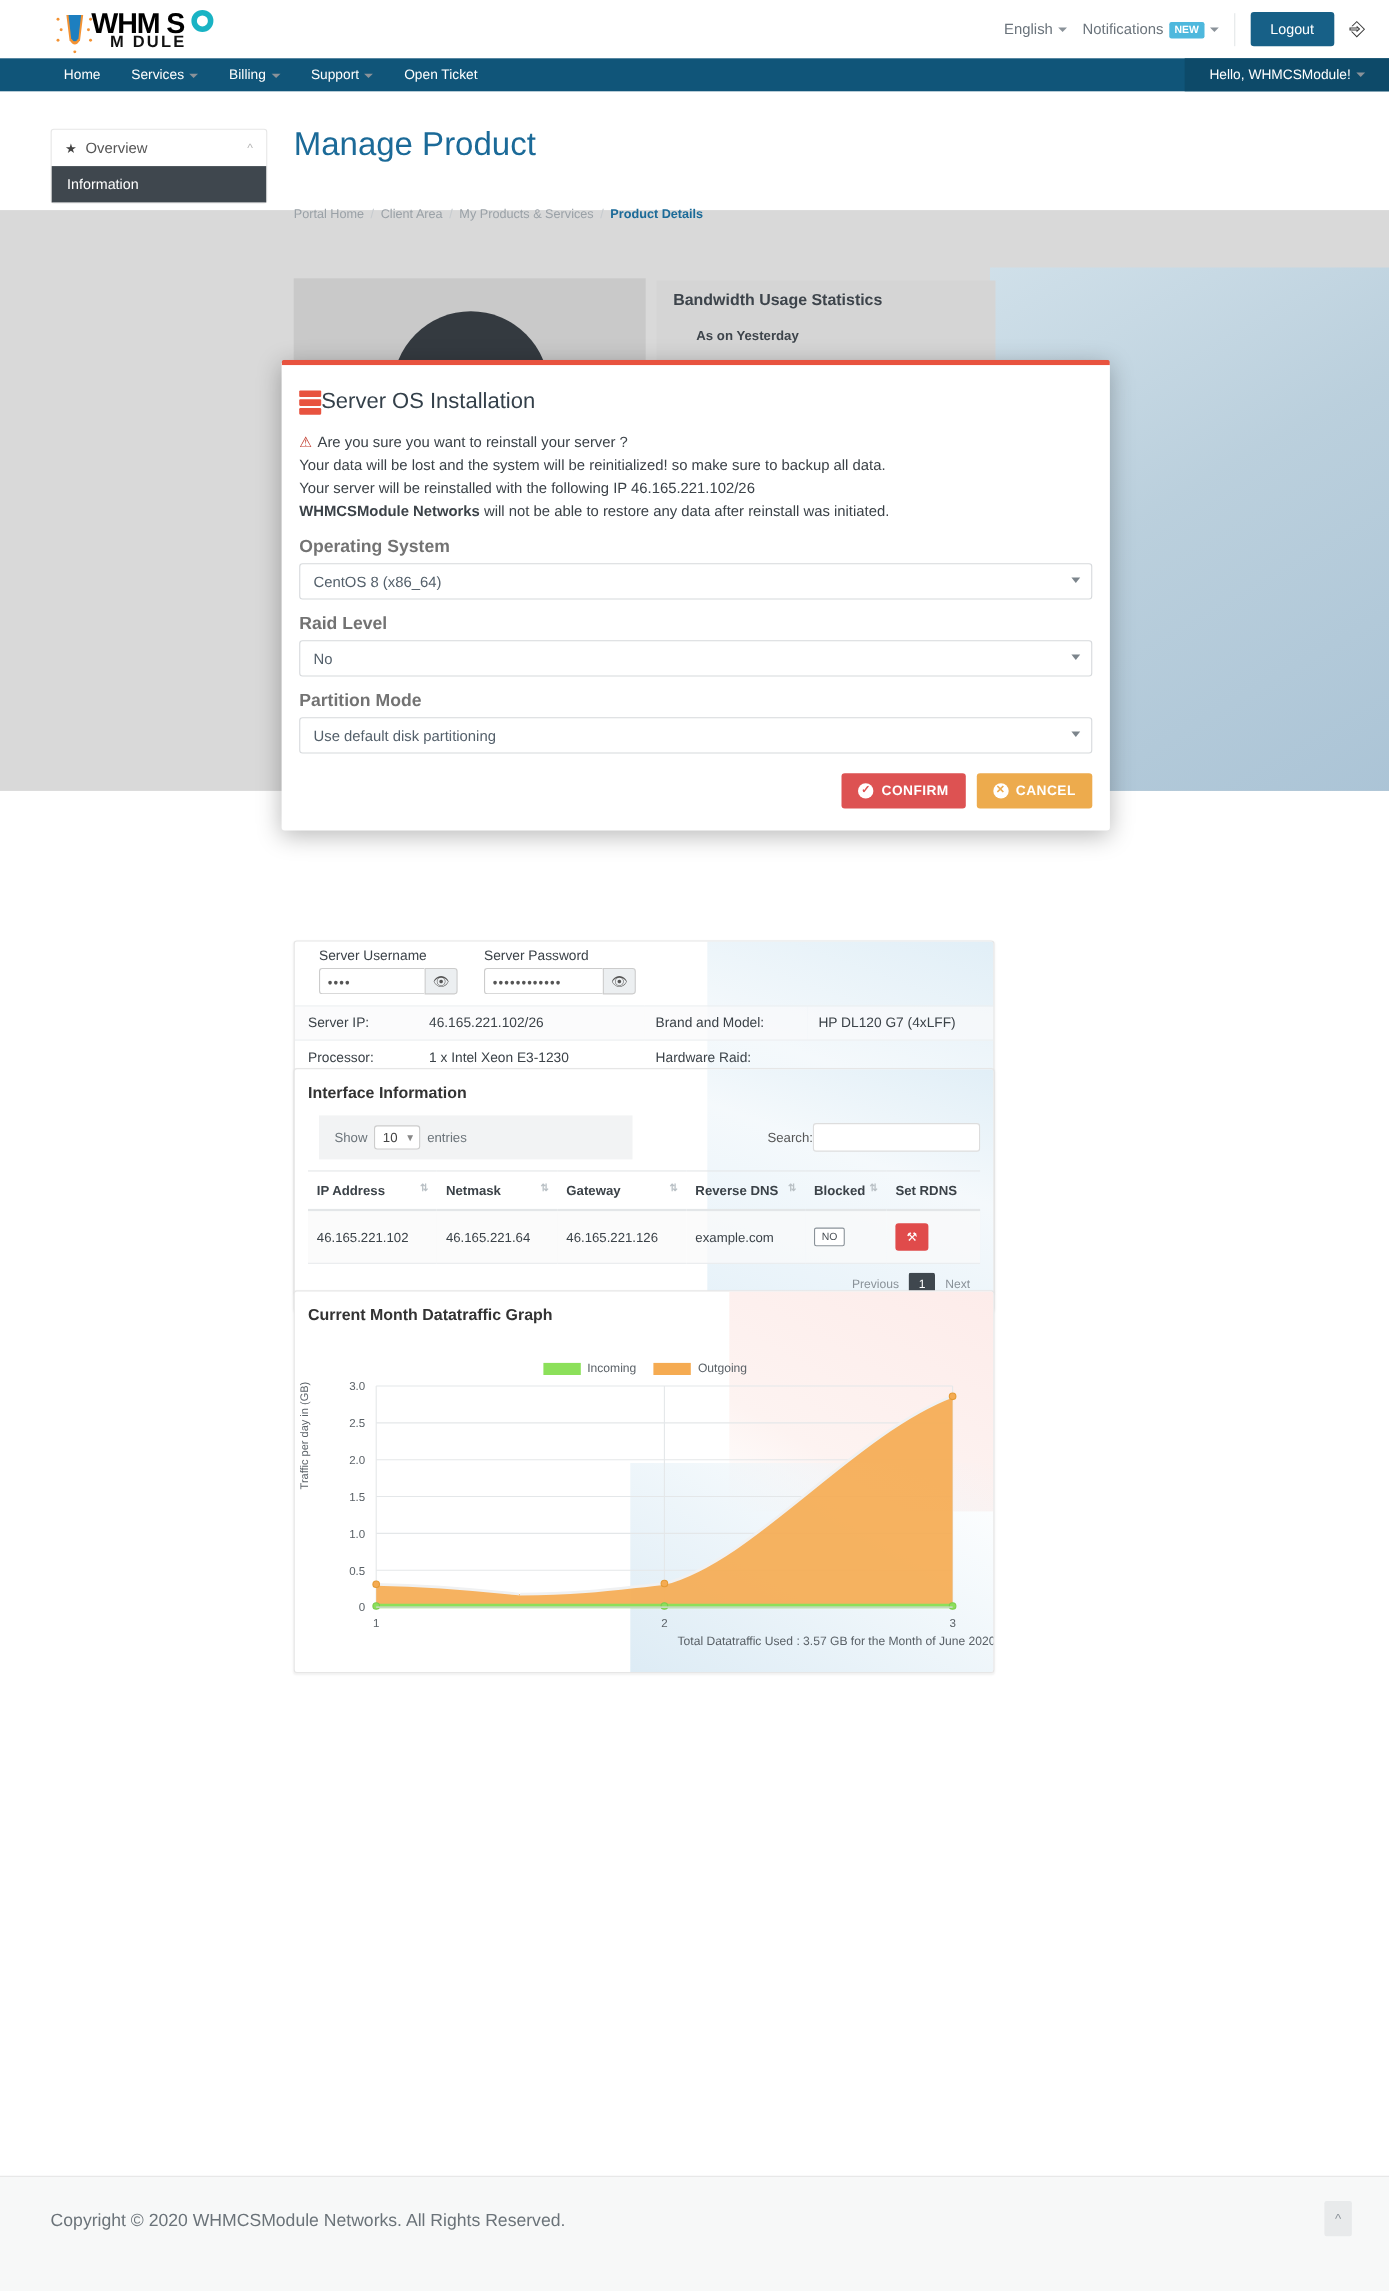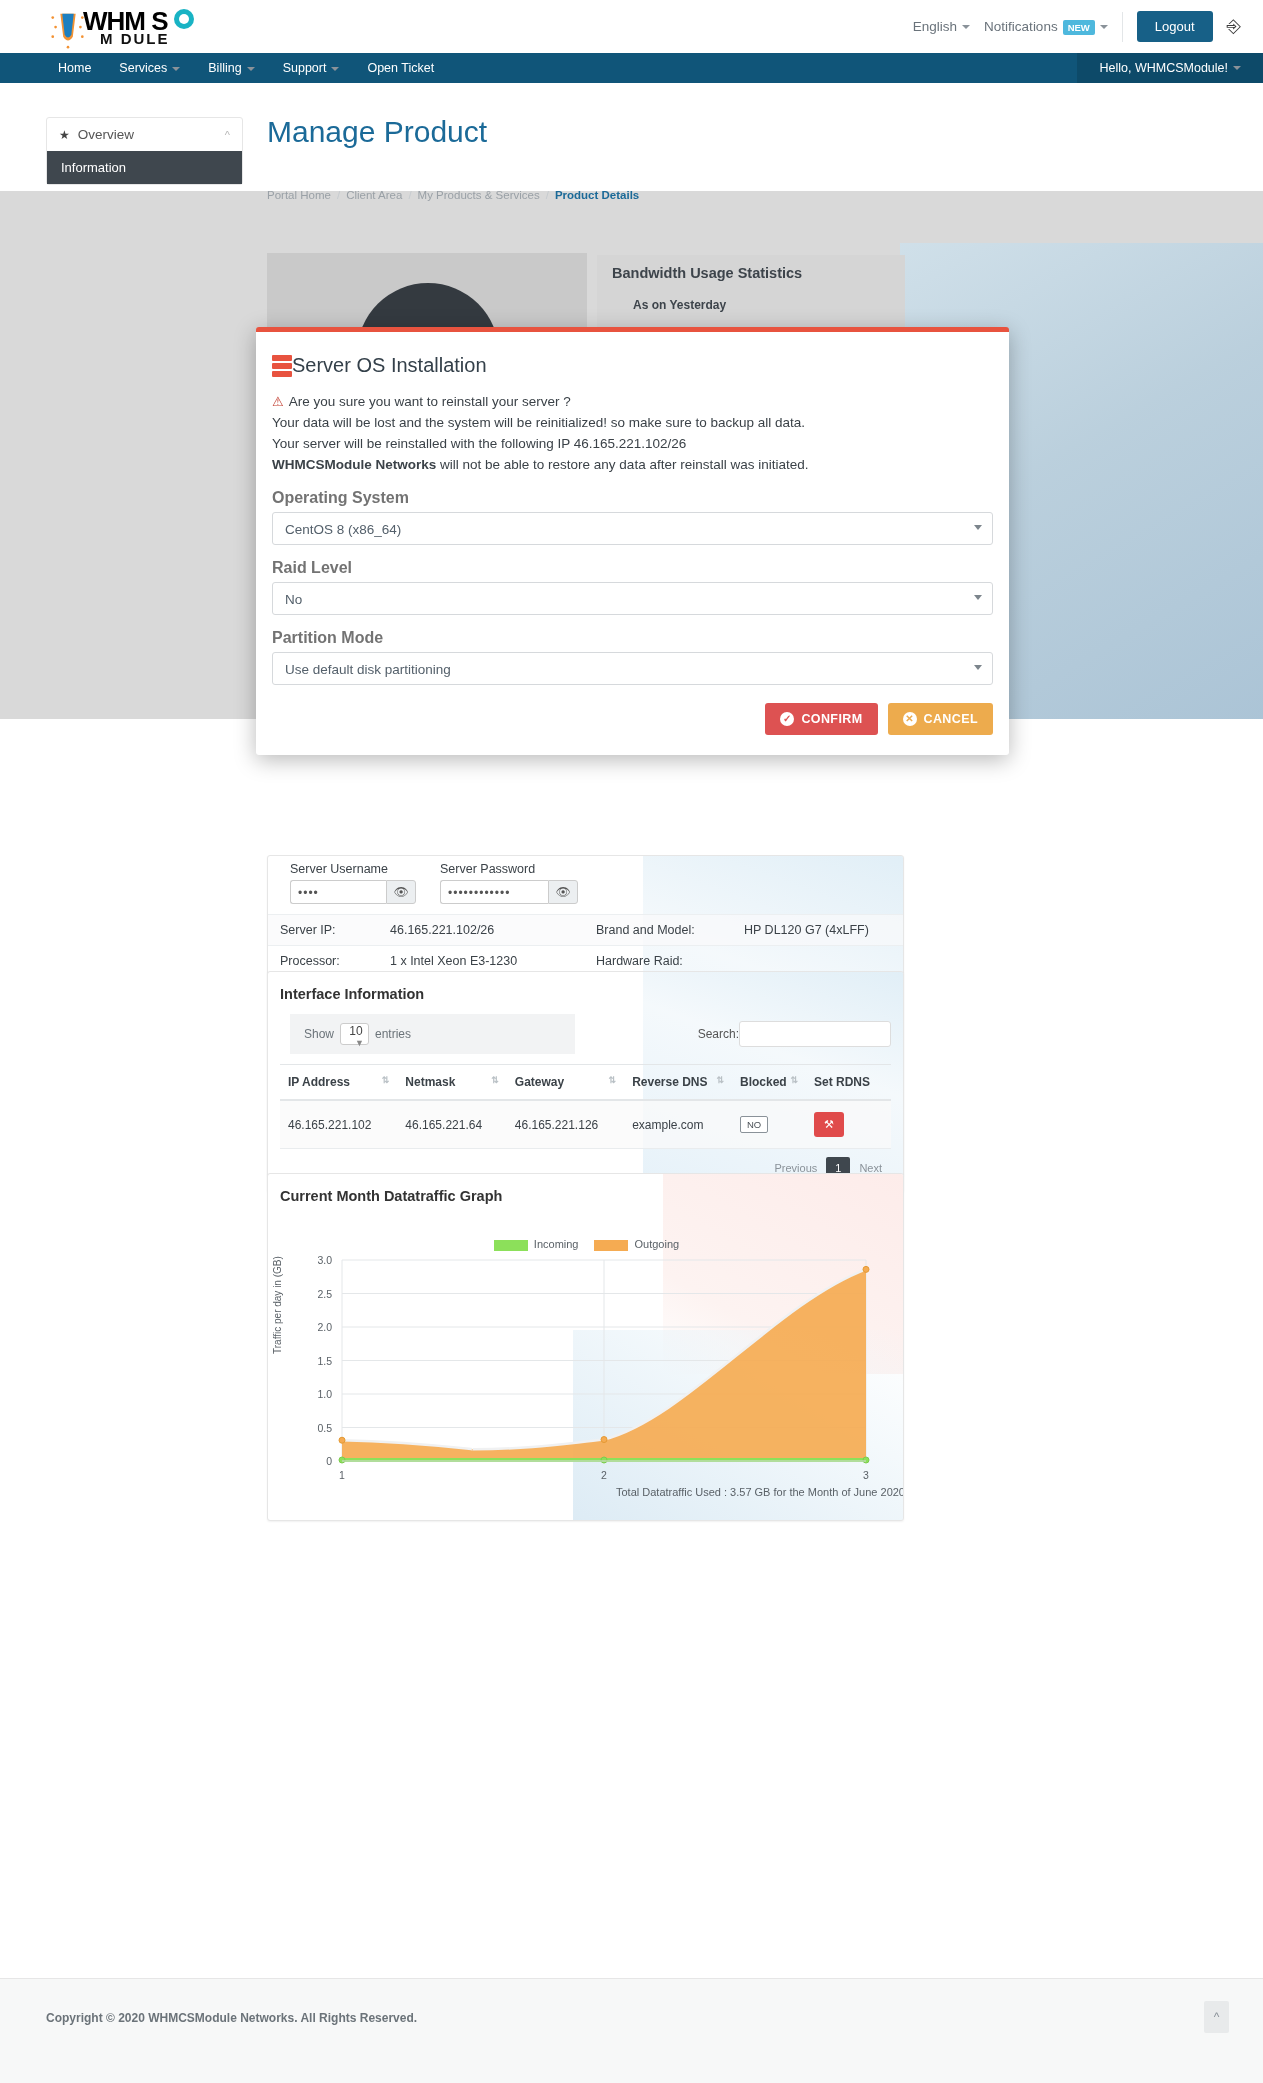--- a/index.html
+++ b/index.html
@@ -147,7 +147,7 @@
               gap:6px; font-size:12px; color:#6b7379; width:285px; }
   .show-sel { border:1px solid #ccc; background:#fff; border-radius:3px; height:22px;
               display:flex; align-items:center; padding:0 4px 0 7px; font-size:12px;
-              color:#444; cursor:pointer;flex-direction:column;}
+              color:#444; cursor:pointer;}
   .show-sel .cv { margin-left:7px; color:#888; font-size:9px;}
   .search-grp { margin-left:auto; display:flex; align-items:center; gap:0; }
   .search-lbl { font-size:12px; color:#555; }

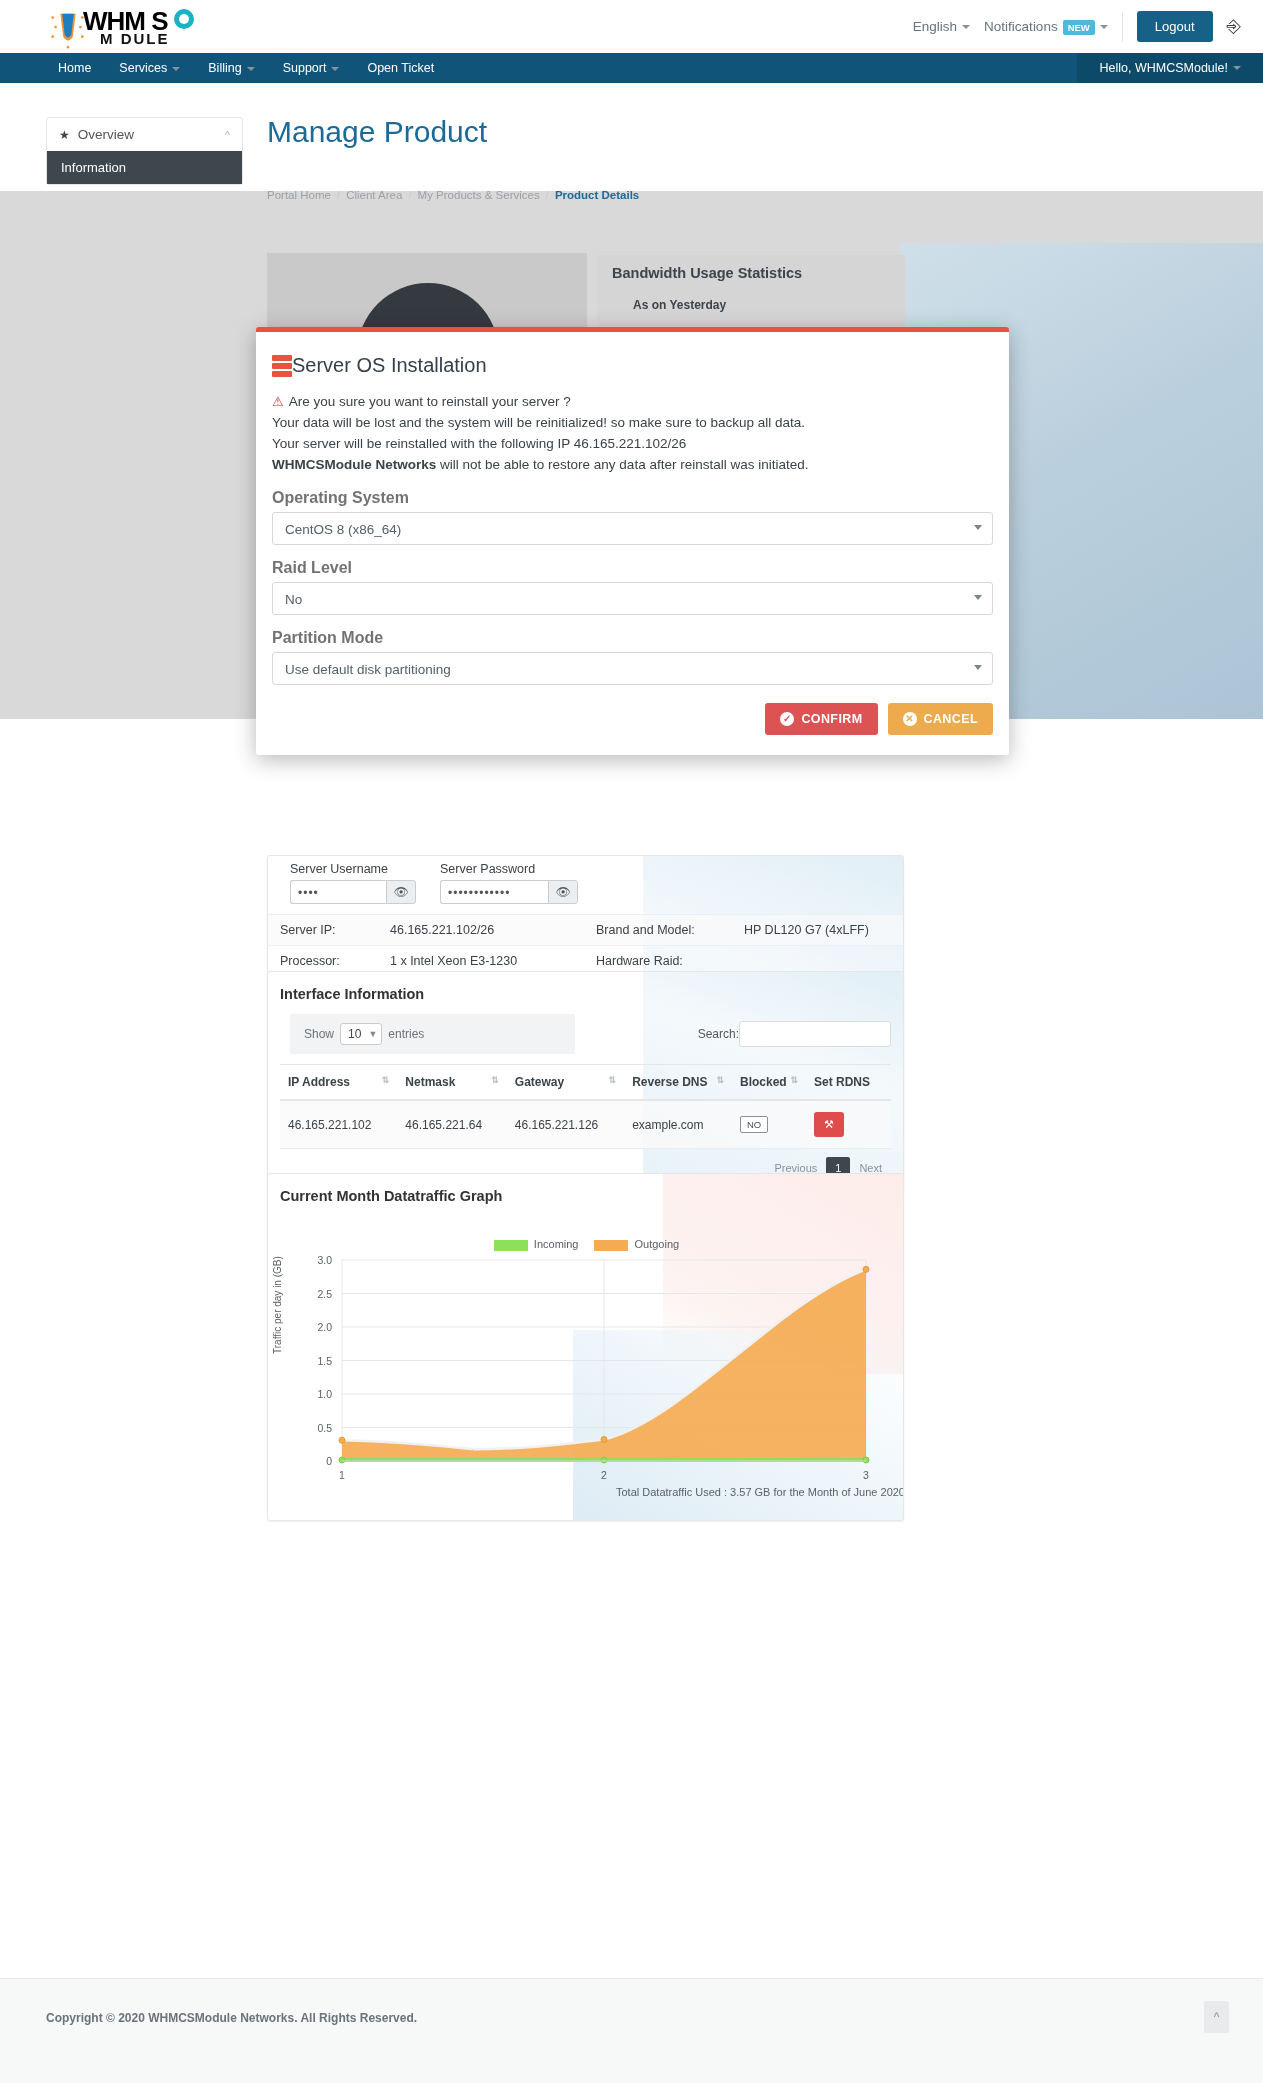--- a/index.html
+++ b/index.html
@@ -200,7 +200,7 @@
   
   .footer { position:absolute; left:0; top:1978px; width:1263px; height:105px;
             background:#f7f8f8; border-top:1px solid #e6e6e6; }
-  .copy { position:absolute; left:46px; top:32px; font-size:12px; color:#6b7379;font-weight:bold; }
+  .copy { position:absolute; left:46px; top:32px; font-size:16px; color:#6b7379; }
   .totop { position:absolute; right:34px; top:22px; width:25px; height:32px;
            background:#e8eaeb; color:#8a9299; font-size:12px; display:flex;
            align-items:center; justify-content:center; cursor:pointer; border-radius:2px;}

